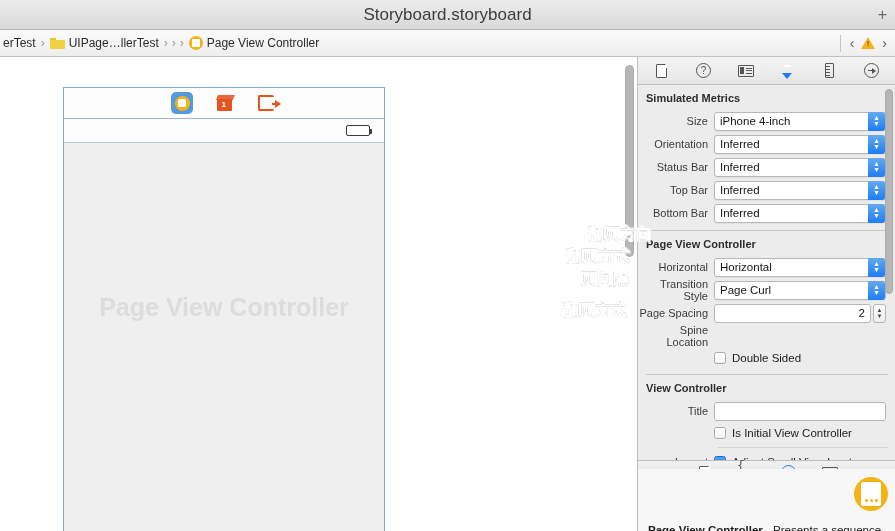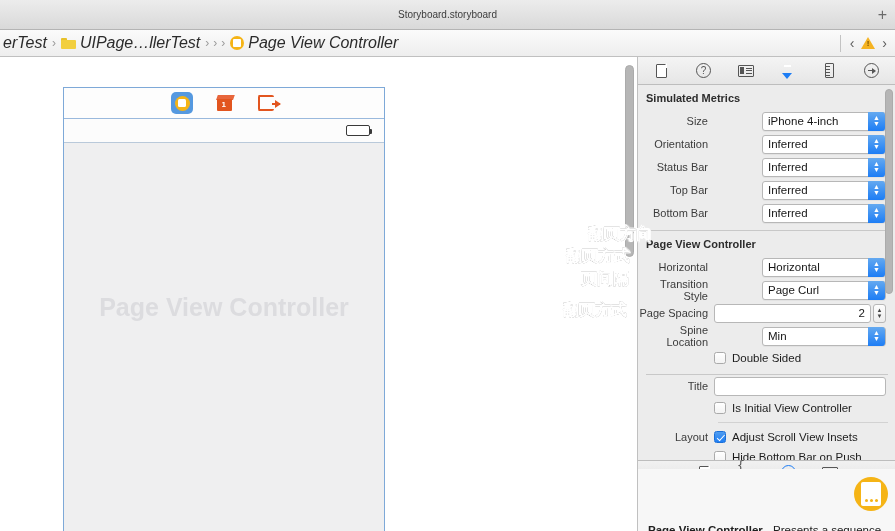--- a/index.html
+++ b/index.html
@@ -20,7 +20,7 @@
     border-bottom: 1px solid #b4b4b4;
     display: flex; align-items: center; justify-content: center;
   }
-  .titlebar .title { font-size: 10px; color: #3d3d3d; }
+  .titlebar .title { font-size: 17px; color: #3d3d3d; }
   .titlebar .plus {
     position: absolute; right: 8px; top: 50%; transform: translateY(-50%);
     font-size: 16px; color: #6b6b6b; line-height: 1; cursor: default;

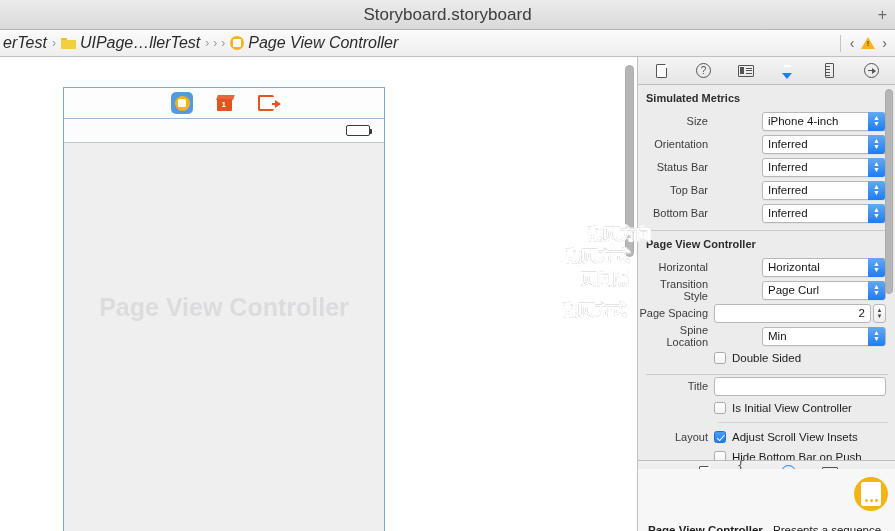--- a/index.html
+++ b/index.html
@@ -35,7 +35,7 @@
   }
   .crumbs { display: flex; align-items: center; height: 100%; padding-left: 0px; flex: 0 0 auto; }
   .crumb { display: flex; align-items: center; height: 100%; padding: 0 3px; cursor: default; }
-  .crumb .clabel { font-size: 16px; color: #2b2b2b; white-space: nowrap; font-style: italic; }
+  .crumb .clabel { font-size: 12px; color: #2b2b2b; white-space: nowrap; }
   .sep { color: #9b9b9b; font-size: 12px; padding: 0 2px; }
 
   

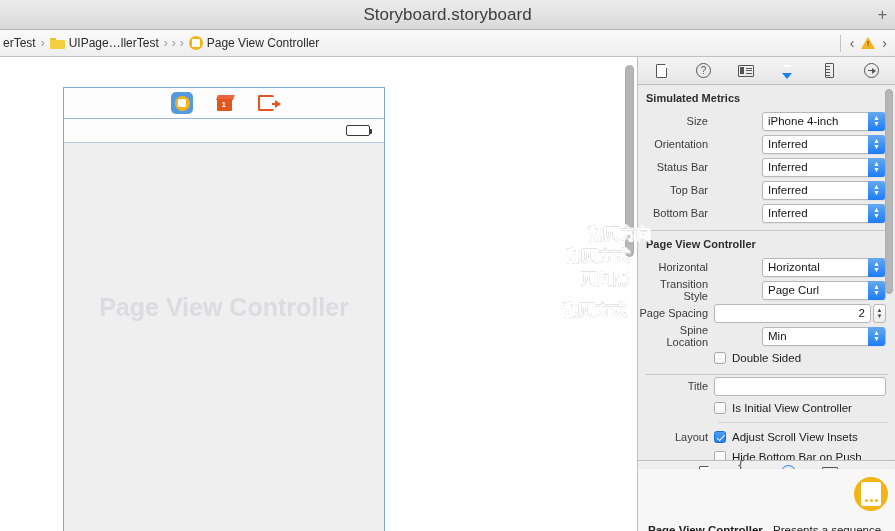--- a/index.html
+++ b/index.html
@@ -243,7 +243,6 @@
     border: 1px solid #b7b7b7; border-radius: 3px; position: relative;
     display: flex; align-items: center; padding-left: 5px; font-size: 11.5px; color: #161616;
     box-shadow: 0 1px 0 rgba(0,0,0,0.04);
-    margin-left: 48px;
   }
   .popup .arrows {
     position: absolute; right: 0px; top: -1px; bottom: -1px; width: 17px;

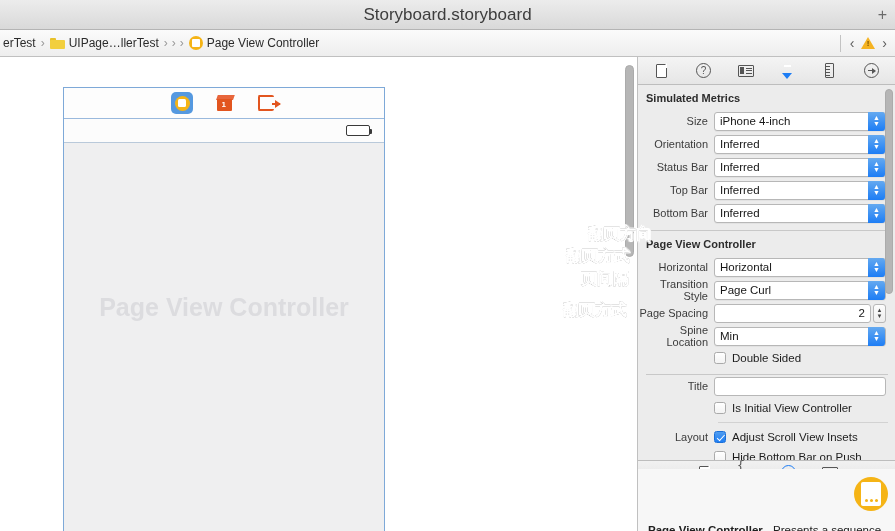--- a/index.html
+++ b/index.html
@@ -515,13 +515,6 @@
         </div>
         <div class="row">
           <span class="lbl">Spine Location</span>
-          <div class="popup">
-            <span>Min</span>
-            <span class="arrows">
-                <span>▲</span>
-                <span>▼</span>
-              </span>
-          </div>
         </div>
         <div class="checkrow">
           <span class="lbl"></span>

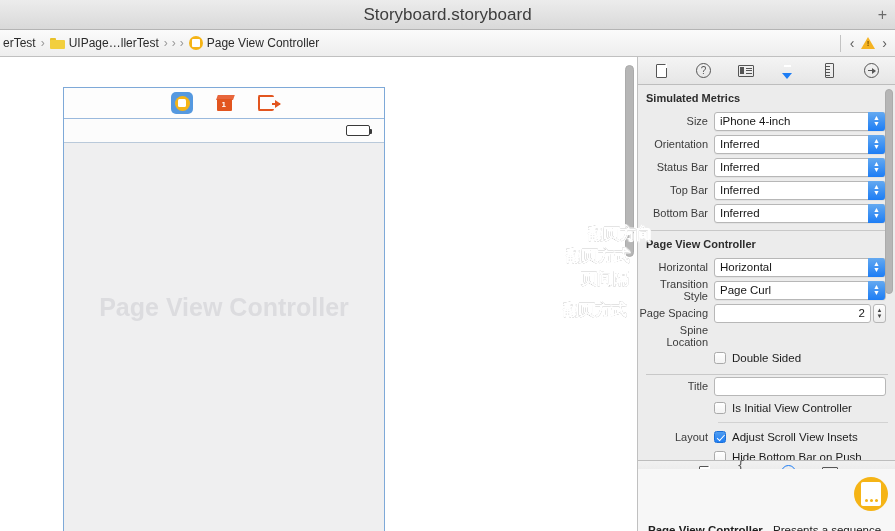--- a/index.html
+++ b/index.html
@@ -526,6 +526,7 @@
       <div class="divider"></div>
 
       <div class="sect">
+        <div class="sect-title">View Controller</div>
 
         <div class="row">
           <span class="lbl">Title</span>

